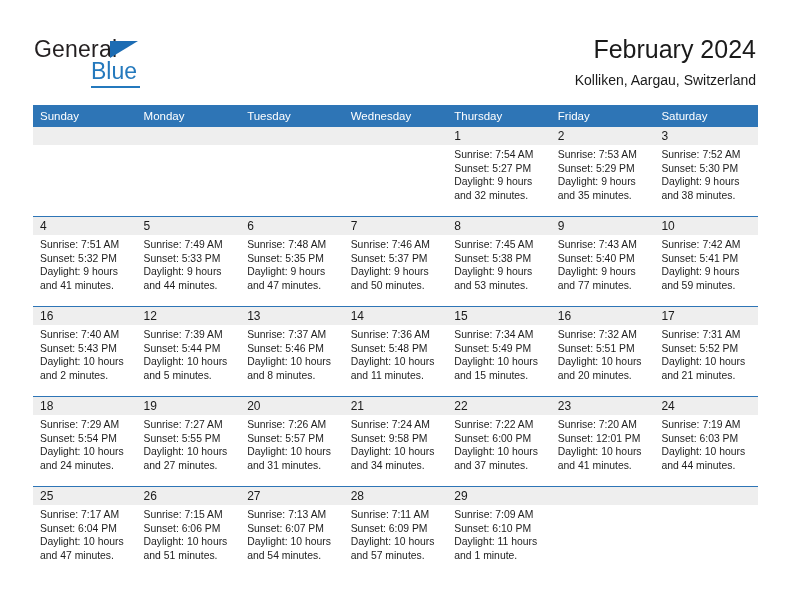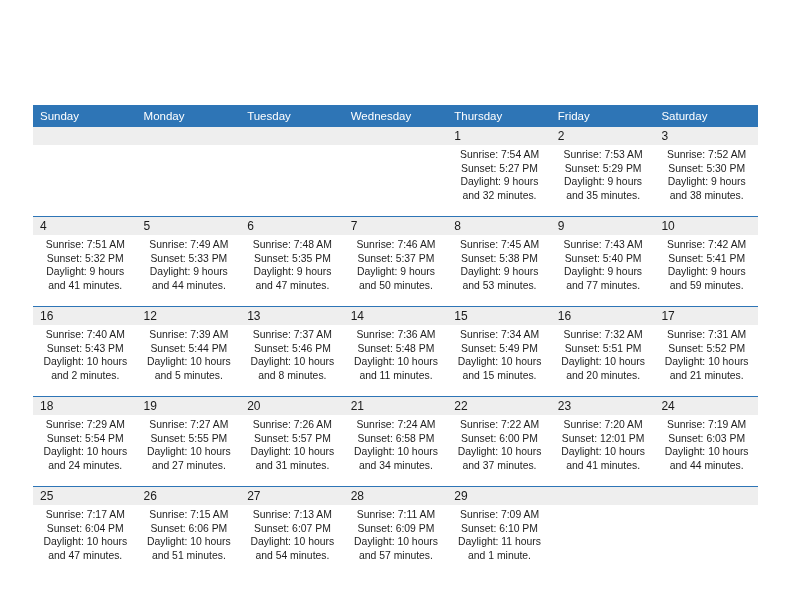--- a/index.html
+++ b/index.html
@@ -160,6 +160,21 @@
 
 <div class="page">
 
+  <div class="header">
+
+    <div class="logo">
+      <span class="logo-general">General</span>
+      <span class="logo-tri"></span>
+      <span class="logo-blue">Blue</span>
+      <span class="logo-underline"></span>
+    </div>
+
+    <div class="title-block">
+      <div class="cal-title">February 2024</div>
+      <div class="cal-subtitle">Kolliken, Aargau, Switzerland</div>
+    </div>
+
+  </div>
 
   <div class="calendar">
     <table class="cal-table">

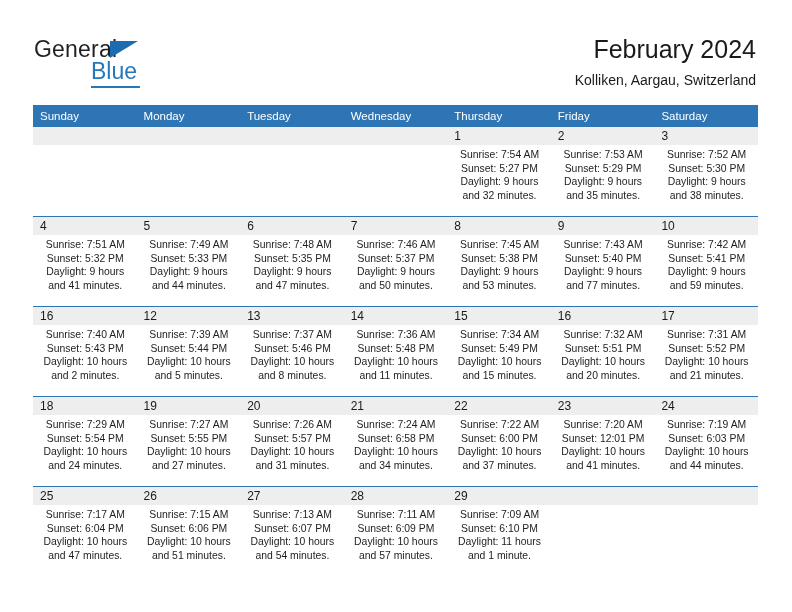--- a/index.html
+++ b/index.html
@@ -146,7 +146,6 @@
     font-size: 10.4px;
     line-height: 13.6px;
     color: #1d1d1d;
-    text-align: center;
   }
   .cell-body div {
     white-space: nowrap;

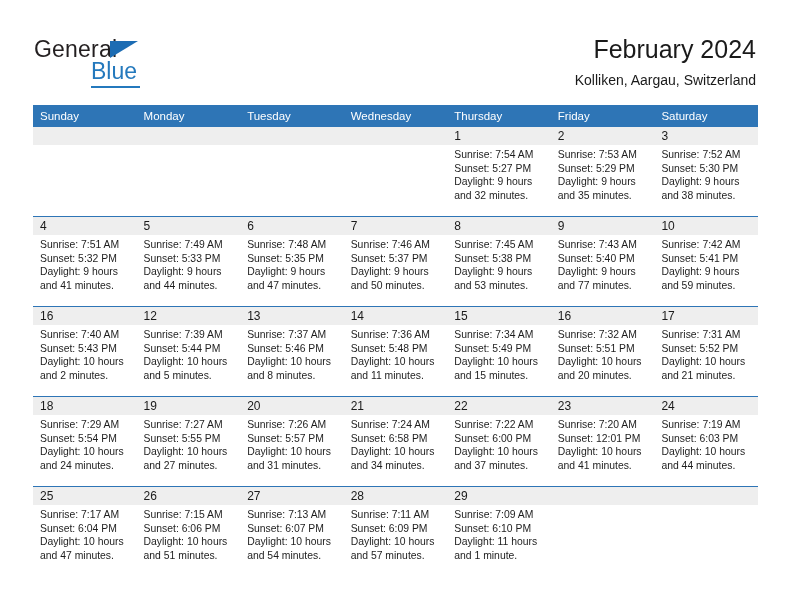--- a/index.html
+++ b/index.html
@@ -441,7 +441,7 @@
                 <div class="daynum-band">21</div>
                 <div class="cell-body">
                   <div>Sunrise: 7:24 AM</div>
-                  <div>Sunset: 6:58 PM</div>
+                  <div>Sunset: 9:58 PM</div>
                   <div>Daylight: 10 hours</div>
                   <div>and 34 minutes.</div>
                 </div>

